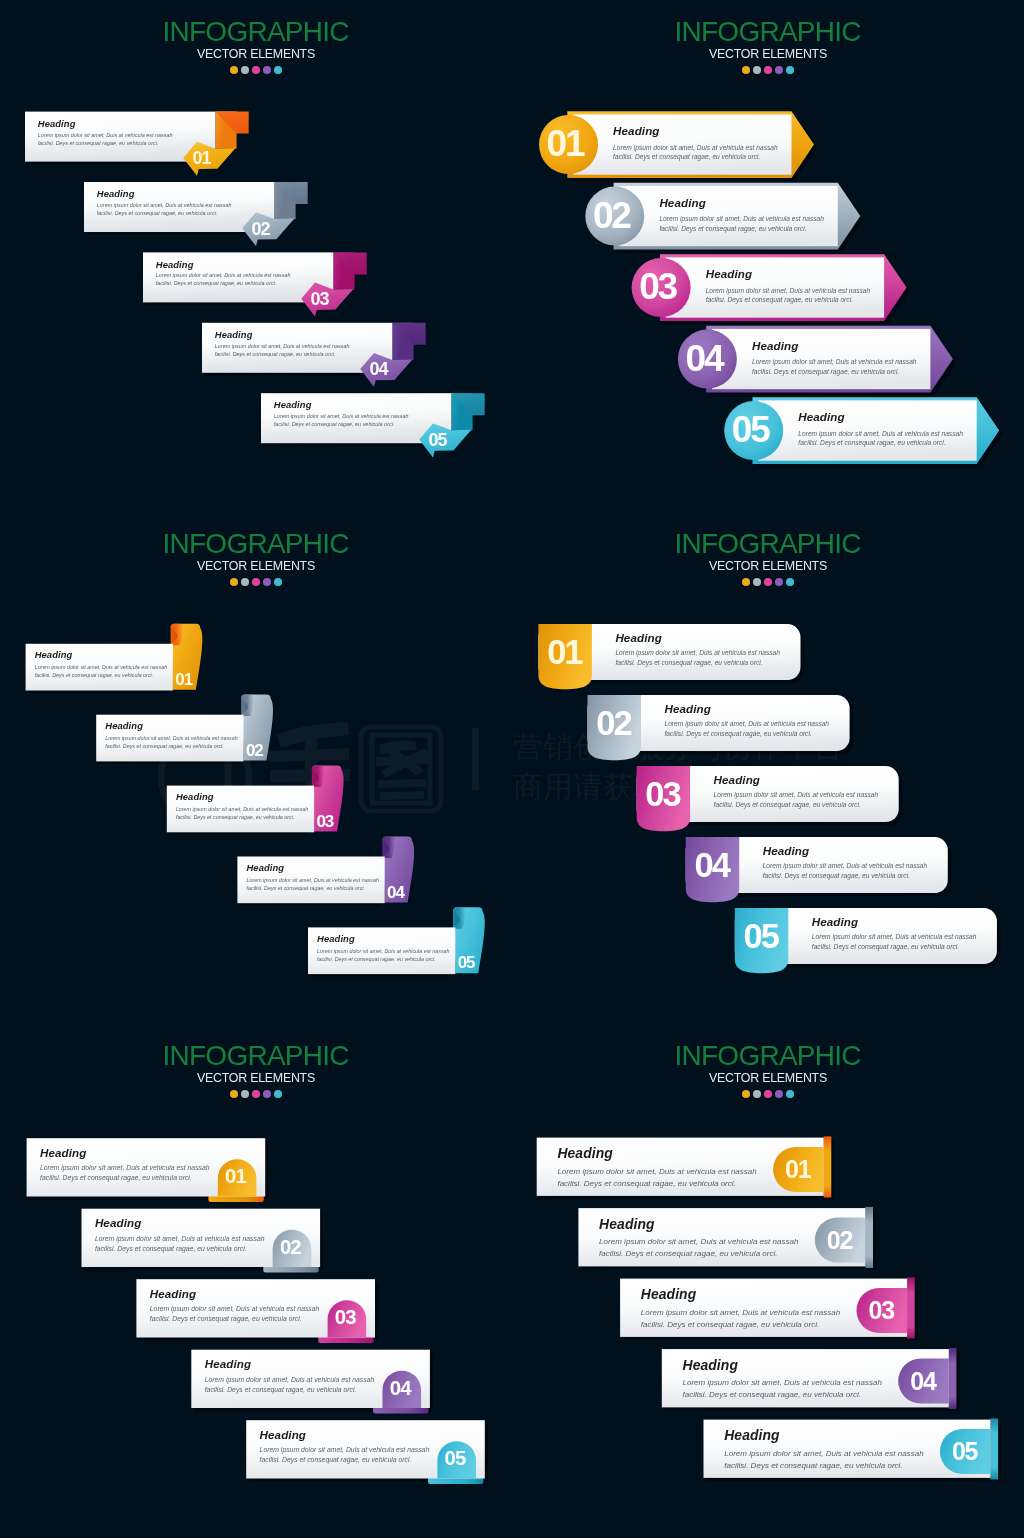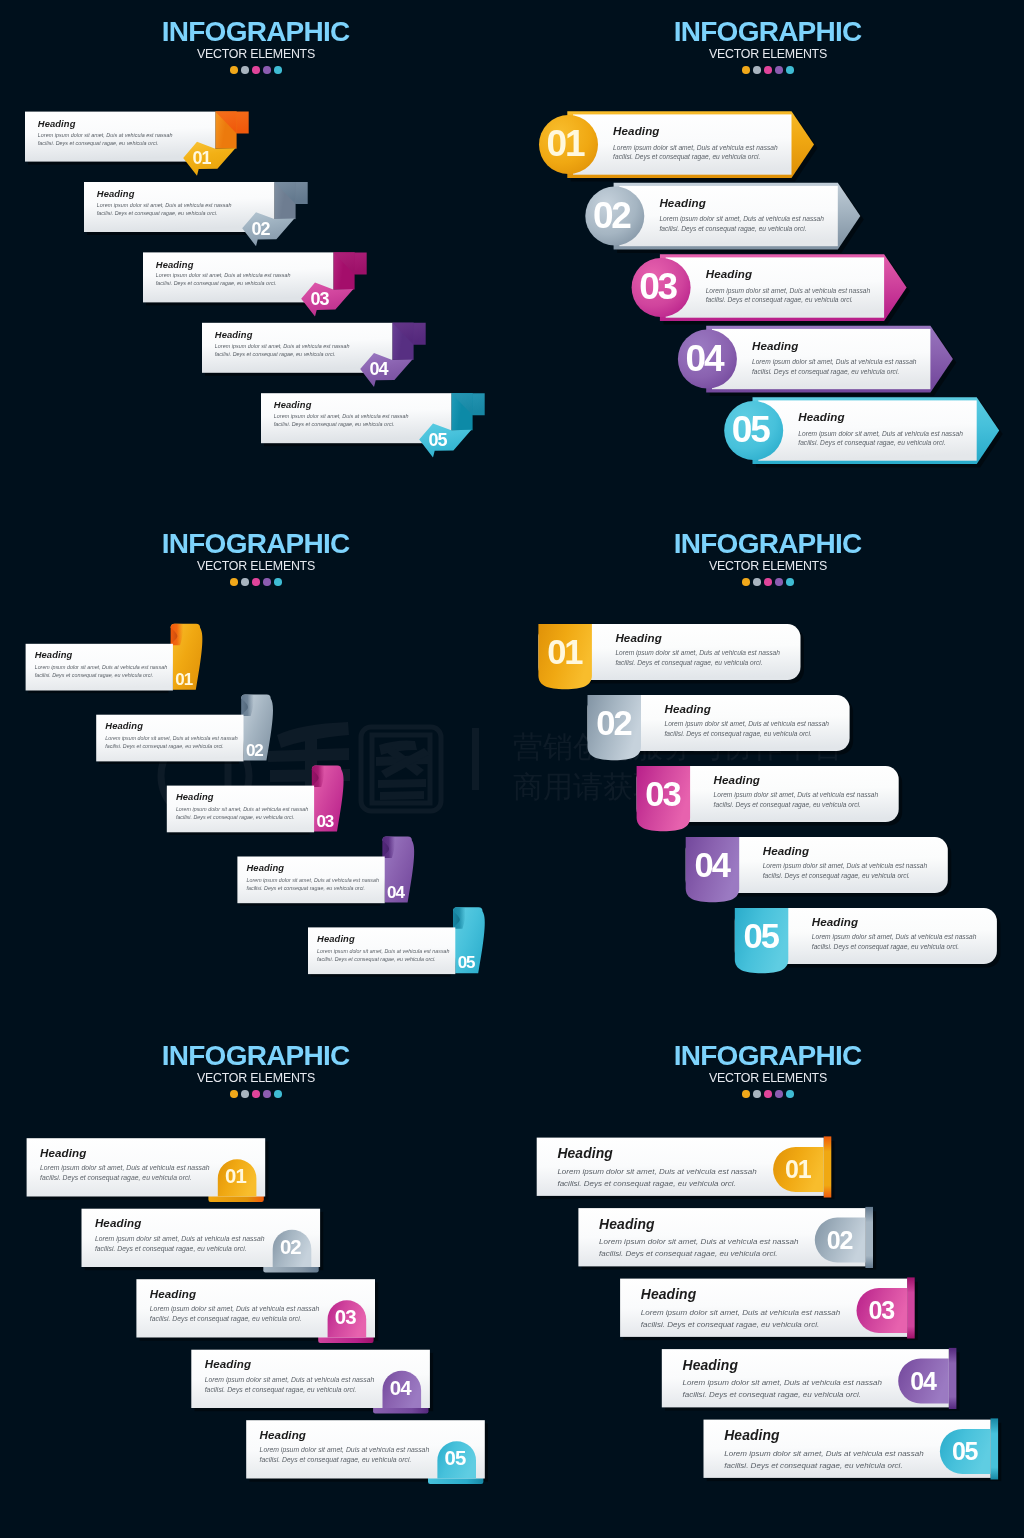--- a/index.html
+++ b/index.html
@@ -10,7 +10,7 @@
   .p2{left:0;top:512px}.p3{left:512px;top:512px}
   .p4{left:0;top:1024px;height:514px}.p5{left:512px;top:1024px;height:514px}
   .ttl{position:absolute;left:0;width:512px;top:18px;text-align:center;z-index:5;}
-  .ttl .t1{font-size:28px;font-weight:bold;color:#7dd3fc;letter-spacing:-0.75px;line-height:28px;text-indent:-0.75px;}
+  .ttl .t1{font-size:28px;font-weight:normal;color:#15803d;letter-spacing:-0.75px;line-height:28px;text-indent:-0.75px;}
   .ttl .t2{font-size:12.4px;color:#e6e9ef;letter-spacing:-0.25px;line-height:13px;margin-top:2px;}
   .dots{margin-top:5px;display:flex;justify-content:center;gap:3.4px;}
   .dots i{width:7.6px;height:7.6px;border-radius:50%;display:block;}

